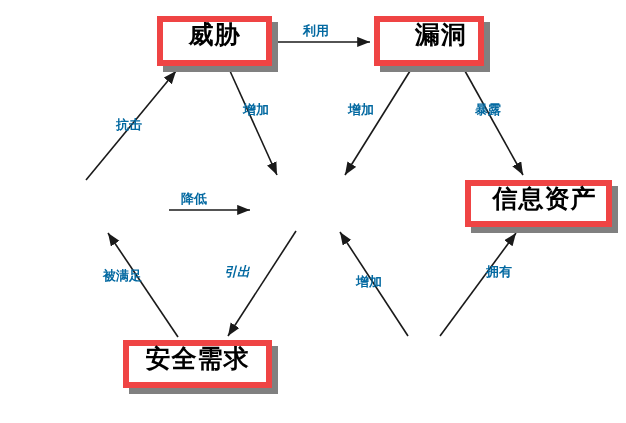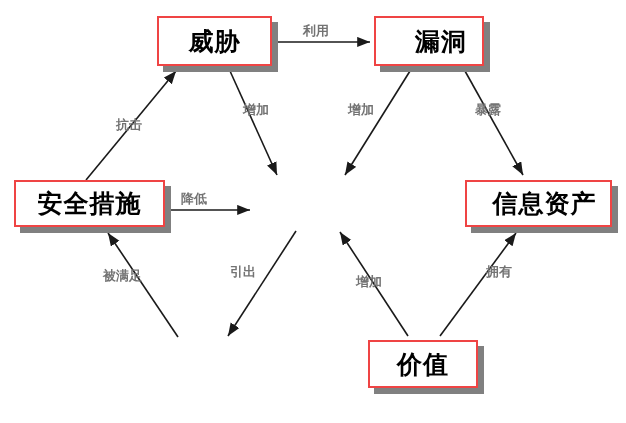--- a/index.html
+++ b/index.html
@@ -26,10 +26,10 @@
     position: absolute;
     box-sizing: border-box;
     background: #ffffff;
-    border: 2px solid #ef4444;
+    border: 6px solid #ef4444;
     box-shadow: 6px 6px 0 0 #808080;
     display: flex;
-    align-items: center;
+    align-items: flex-start;
     justify-content: center;
     z-index: 5;
   }

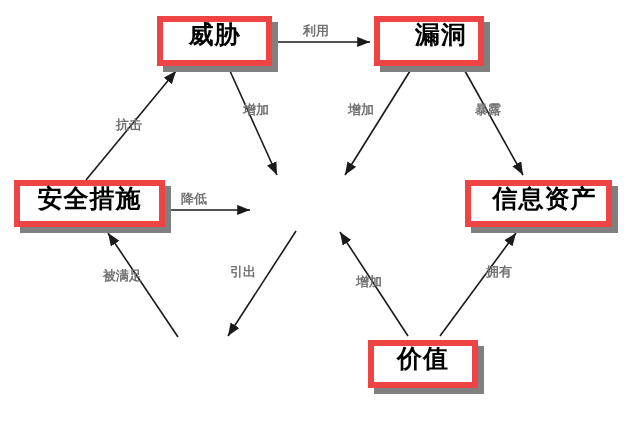--- a/index.html
+++ b/index.html
@@ -48,7 +48,7 @@
     font-family: "DejaVu Sans", "Liberation Sans", sans-serif;
     font-size: 13px;
     font-weight: 700;
-    color: #737373;
+    color: #0369a1;
     white-space: nowrap;
     background: transparent;
     line-height: 1;

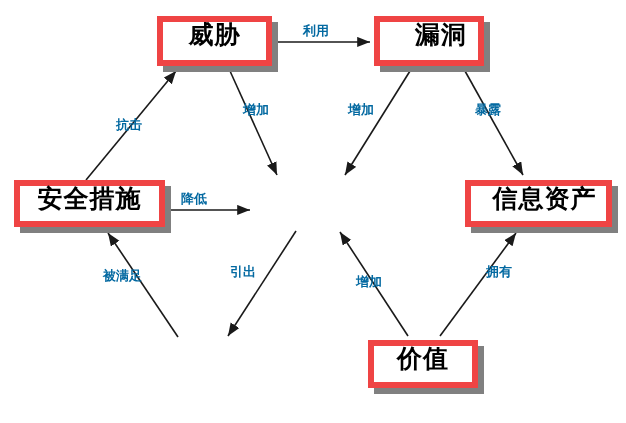--- a/index.html
+++ b/index.html
@@ -95,9 +95,6 @@
     <span class="node-label">漏洞</span>
   </div>
 
-  <div class="node" style="left:14px; top:180px; width:151px; height:47px;">
-    <span class="node-label">安全措施</span>
-  </div>
 
 
   <div class="node" style="left:465px; top:180px; width:147px; height:47px;padding-left:12px;">

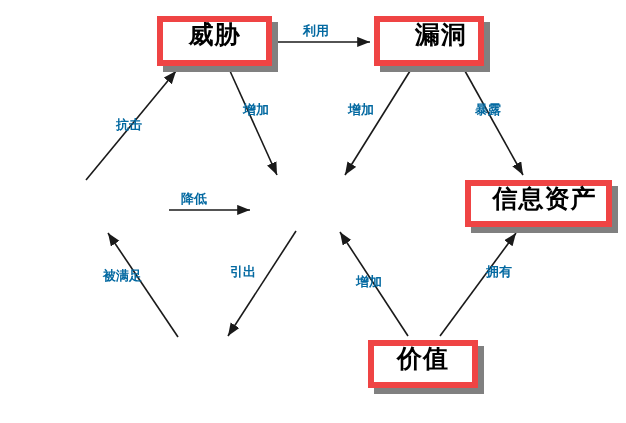--- a/index.html
+++ b/index.html
@@ -120,7 +120,7 @@
 
   <div class="edge-label" style="left:103px; top:269px;">被满足</div>
 
-  <div class="edge-label" style="left:230px; top:265px;">引出</div>
+  <div class="edge-label" style="left:224px; top:265px;font-style:italic;">引出</div>
 
   <div class="edge-label" style="left:356px; top:275px;">增加</div>
 

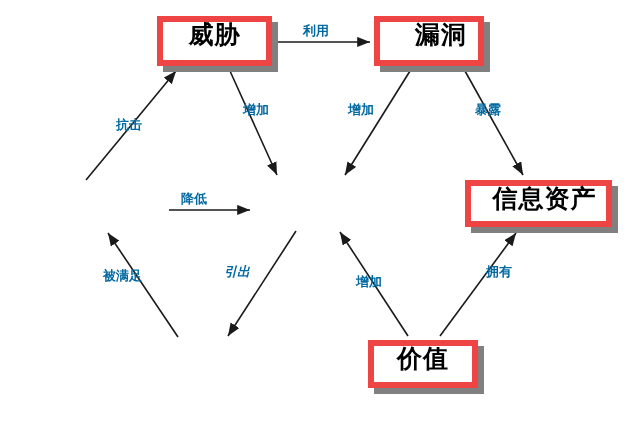--- a/index.html
+++ b/index.html
@@ -101,6 +101,9 @@
     <span class="node-label">信息资产</span>
   </div>
 
+  <div class="node" style="left:123px; top:340px; width:149px; height:48px;">
+    <span class="node-label">安全需求</span>
+  </div>
 
   <div class="node" style="left:368px; top:340px; width:110px; height:48px;">
     <span class="node-label">价值</span>

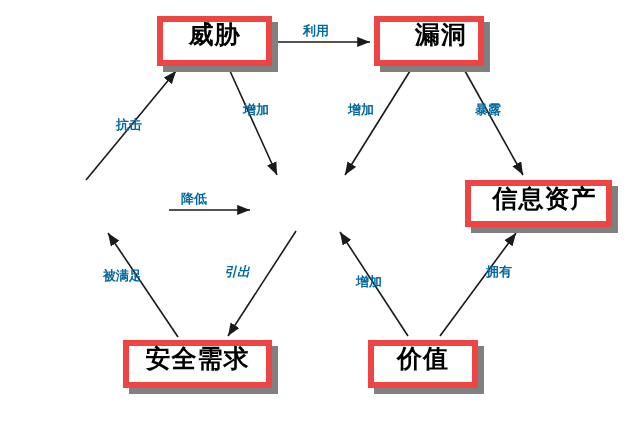--- a/index.html
+++ b/index.html
@@ -105,9 +105,6 @@
     <span class="node-label">安全需求</span>
   </div>
 
-  <div class="node" style="left:368px; top:340px; width:110px; height:48px;">
-    <span class="node-label">价值</span>
-  </div>
 
   <div class="edge-label" style="left:303px; top:24px;">利用</div>
 

